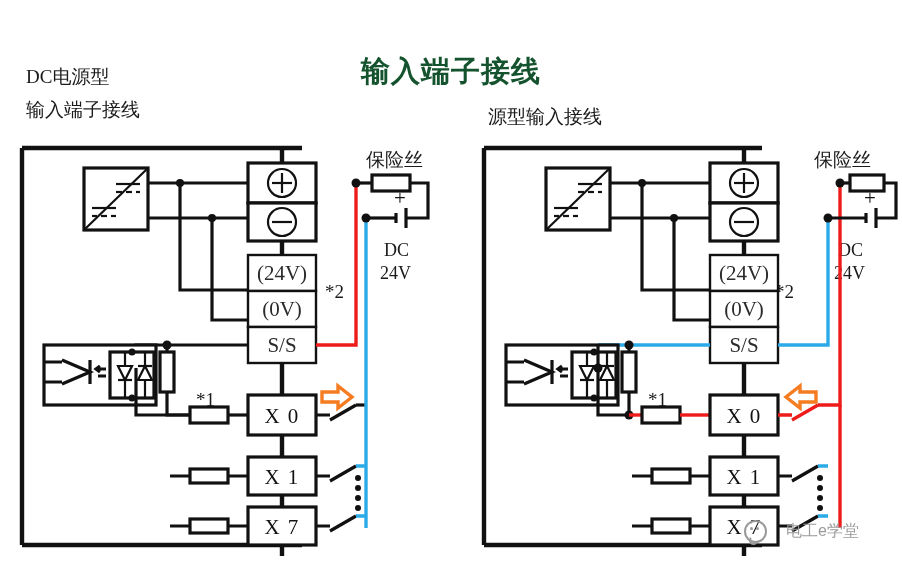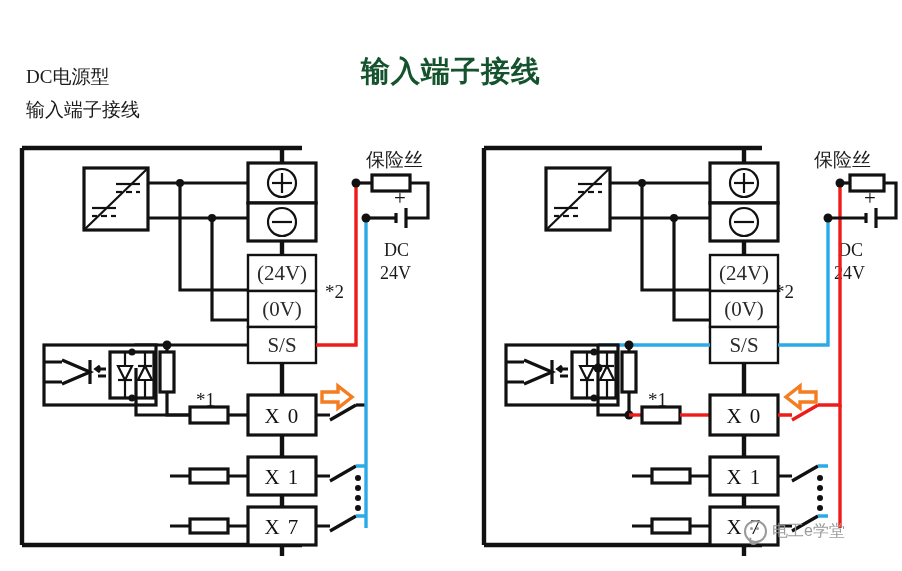--- a/index.html
+++ b/index.html
@@ -53,6 +53,7 @@
   <div class="cap" style="left:26px;top:64px;">DC电源型</div>
   <div class="cap" style="left:26px;top:97px;">输入端子接线</div>
 
+  <div class="cap" style="left:488px;top:104px;">源型输入接线</div>
 
   <div class="cap" style="left:366px;top:147px;font-size:19px;">保险丝</div>
   <div class="cap" style="left:384px;top:240px;font-size:18px;">DC</div>

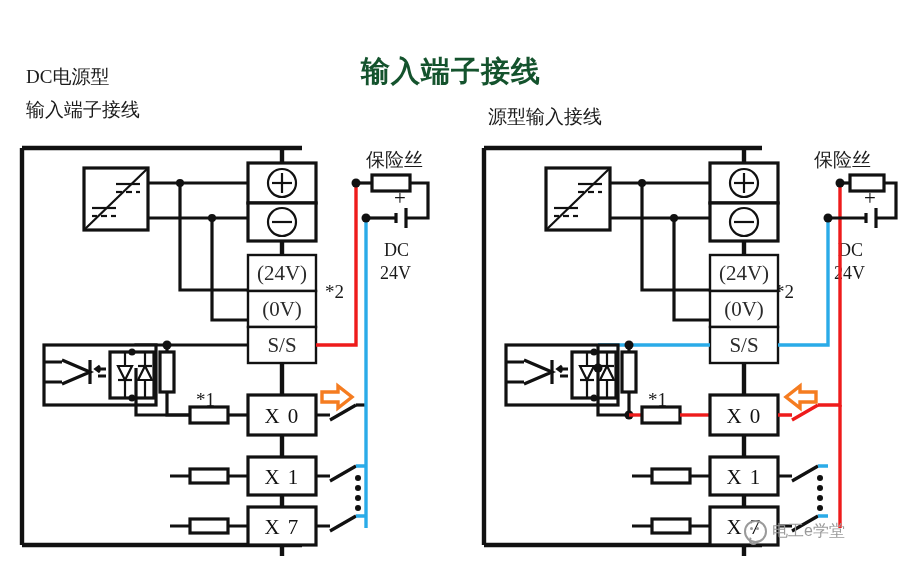--- a/index.html
+++ b/index.html
@@ -27,7 +27,7 @@
   svg{position:absolute;left:0;top:0;}
   .wm{
     position:absolute;
-    display:flex;align-items:center;gap:5px;
+    display:flex;align-items:center;gap:19px;
     color:#9a9a9a;font-size:16px;
     font-family:"Liberation Sans", sans-serif;
   }

